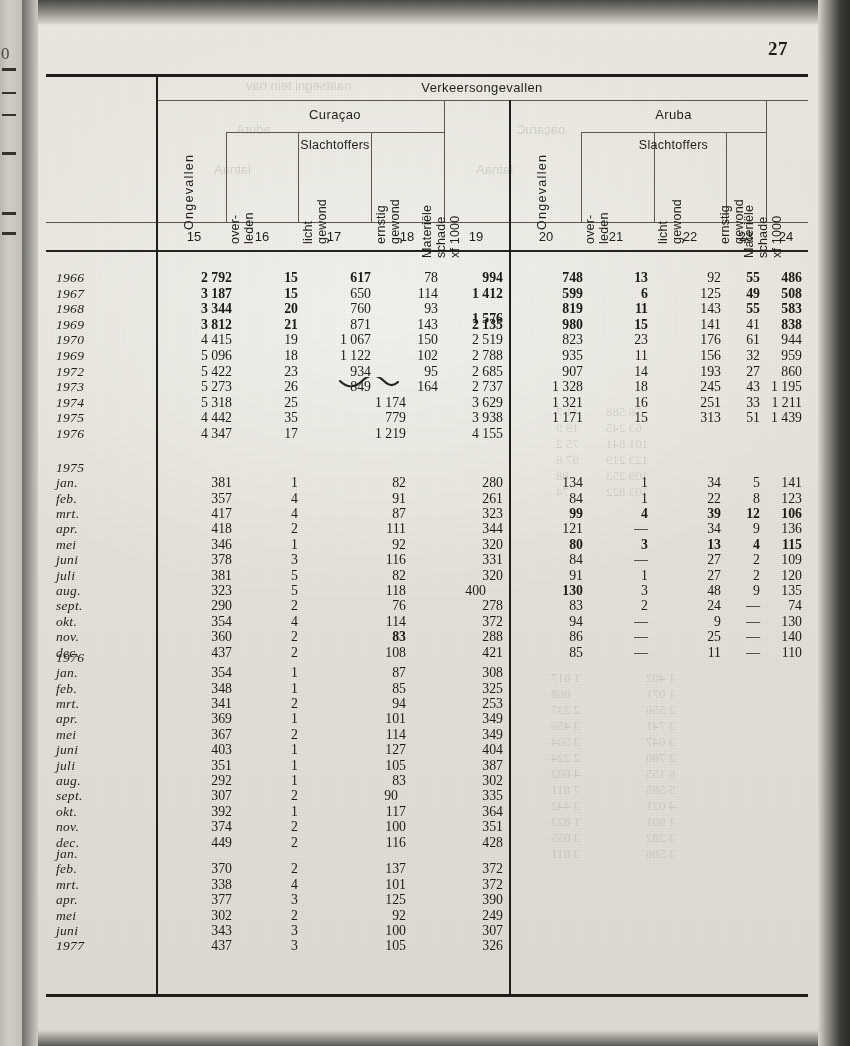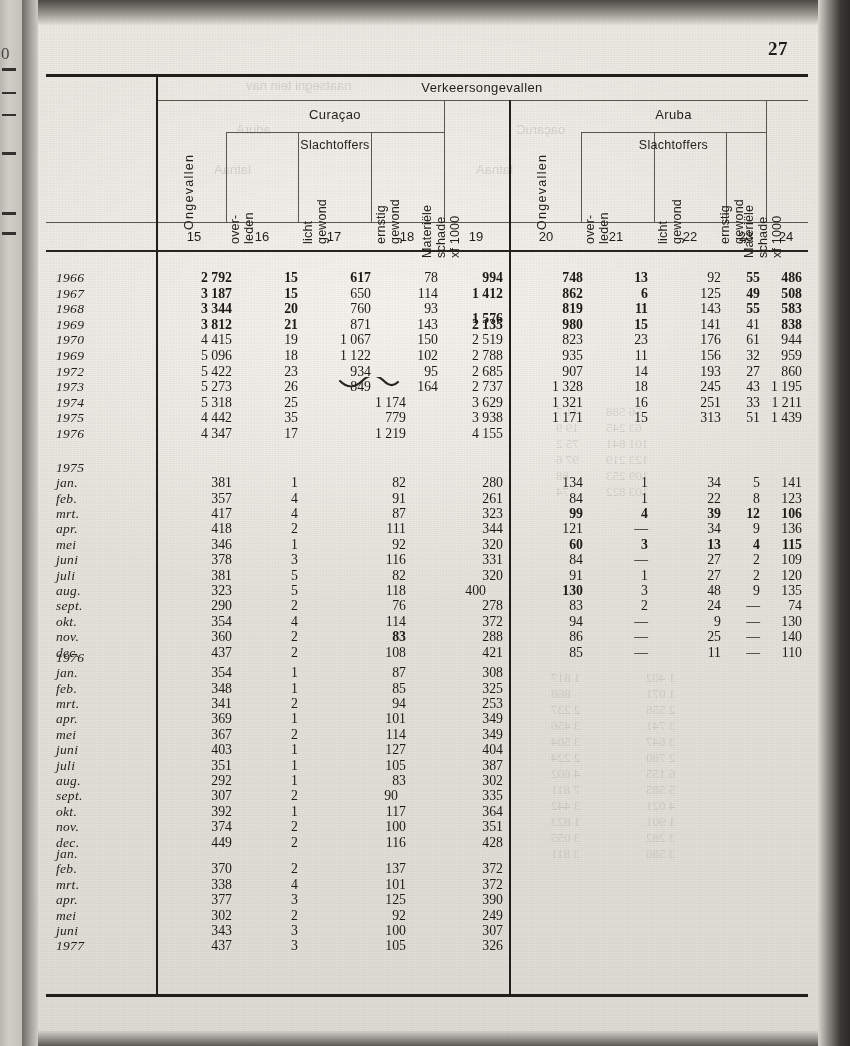--- a/index.html
+++ b/index.html
@@ -262,7 +262,7 @@
             <div class="num" style="left:205px;top:211.6px;width:120px;">650</div>
             <div class="num" style="left:272px;top:211.6px;width:120px;">114</div>
             <div class="num b" style="left:337px;top:211.6px;width:120px;">1 412</div>
-            <div class="num b" style="left:417px;top:211.6px;width:120px;">862</div>
+            <div class="num b" style="left:417px;top:211.6px;width:120px;">599</div>
             <div class="num b" style="left:482px;top:211.6px;width:120px;">6</div>
             <div class="num" style="left:555px;top:211.6px;width:120px;">125</div>
             <div class="num b" style="left:594px;top:211.6px;width:120px;">49</div>

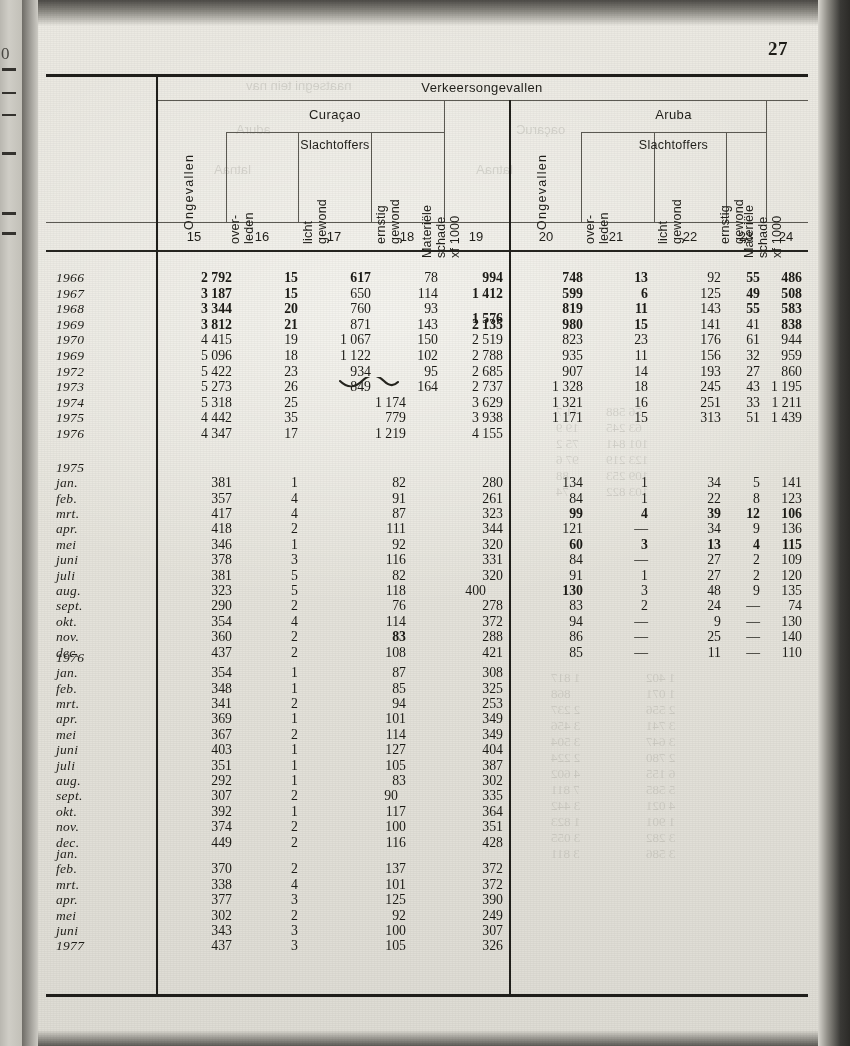--- a/index.html
+++ b/index.html
@@ -404,7 +404,7 @@
             <div class="num" style="left:132px;top:462.7999999999999px;width:120px;">1</div>
             <div class="num" style="left:240px;top:462.7999999999999px;width:120px;">92</div>
             <div class="num" style="left:337px;top:462.7999999999999px;width:120px;">320</div>
-            <div class="num b" style="left:417px;top:462.7999999999999px;width:120px;">60</div>
+            <div class="num b" style="left:417px;top:462.7999999999999px;width:120px;">80</div>
             <div class="num b" style="left:482px;top:462.7999999999999px;width:120px;">3</div>
             <div class="num b" style="left:555px;top:462.7999999999999px;width:120px;">13</div>
             <div class="num b" style="left:594px;top:462.7999999999999px;width:120px;">4</div>

